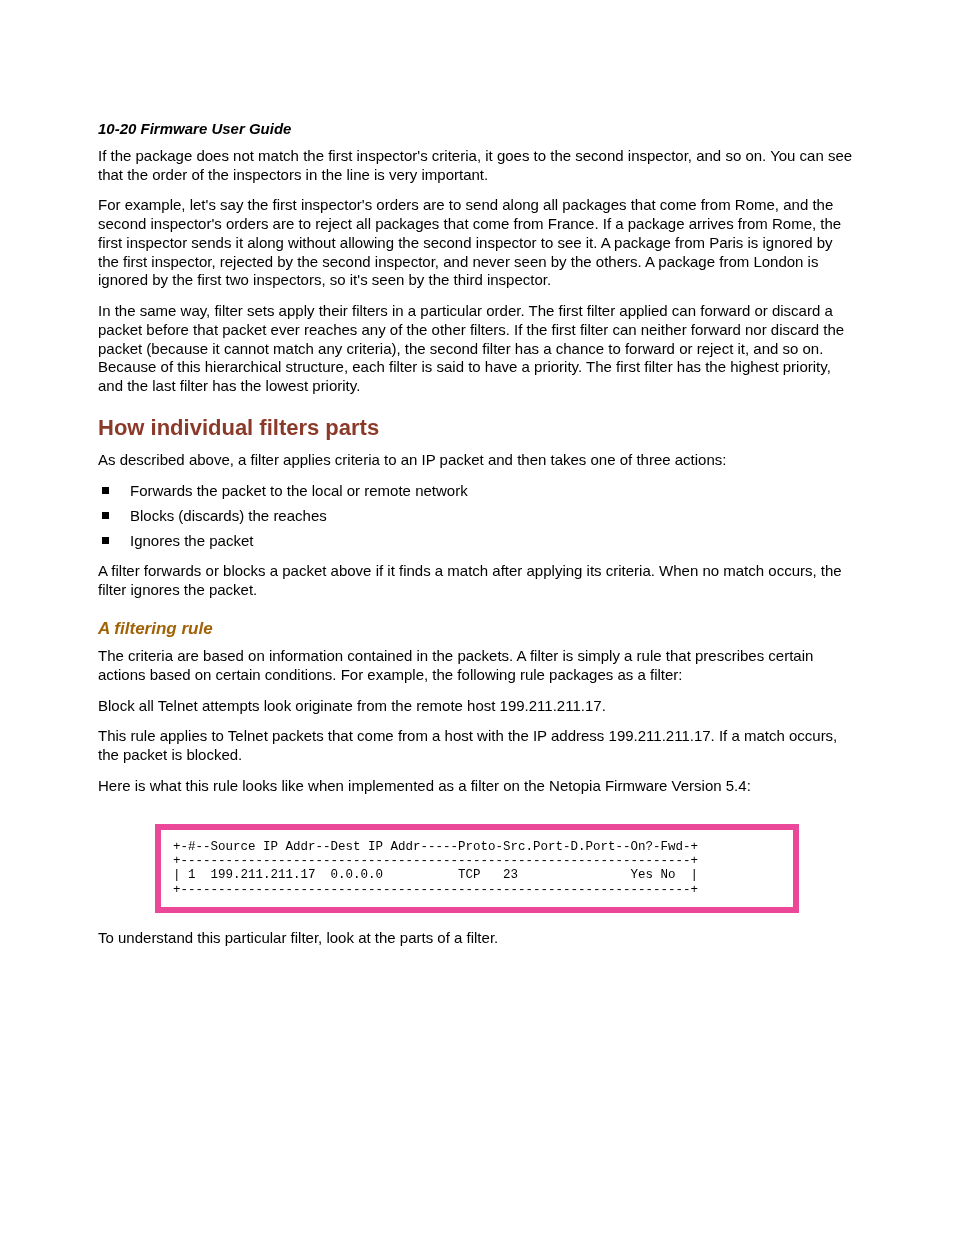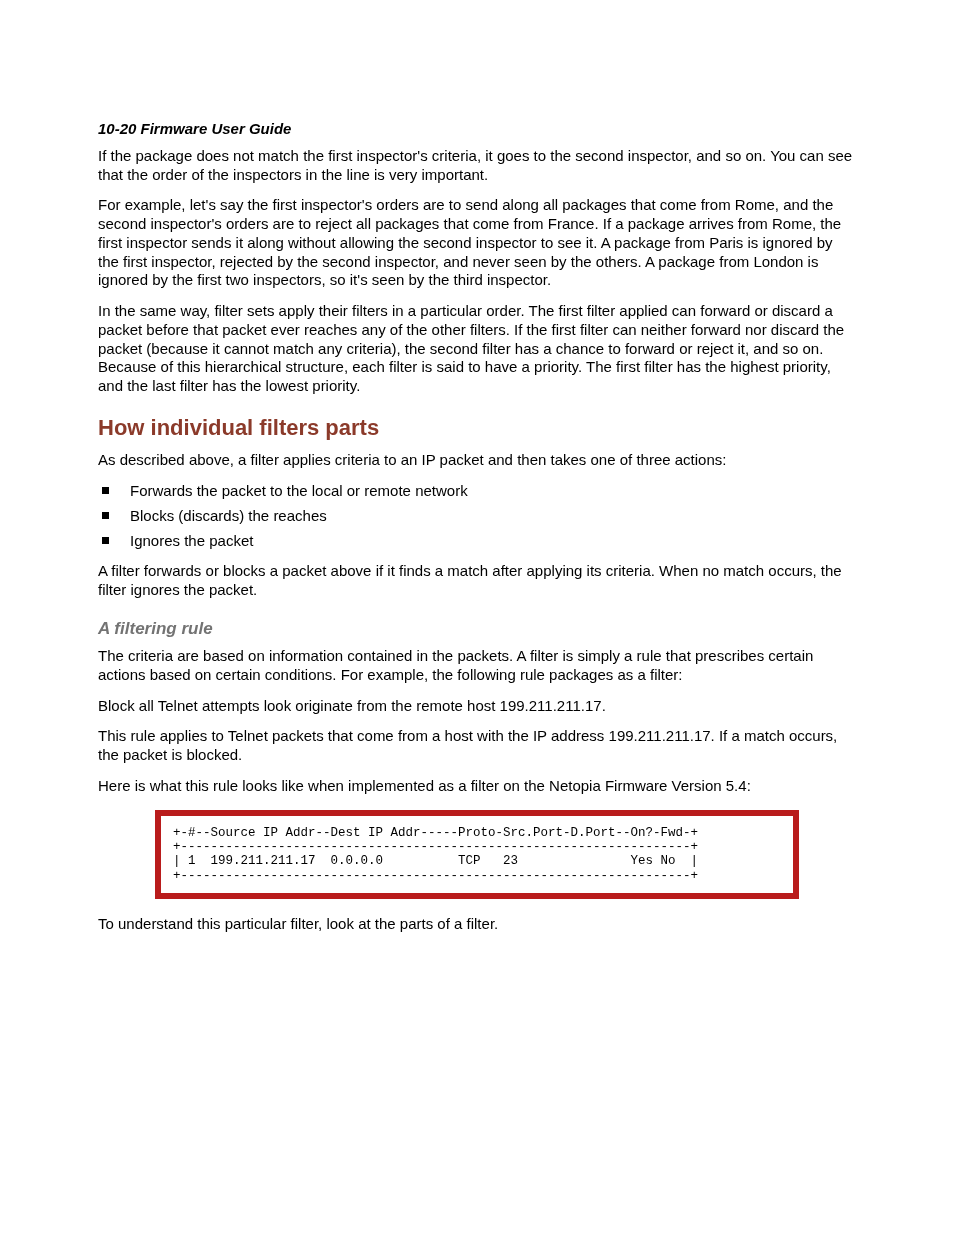--- a/index.html
+++ b/index.html
@@ -37,7 +37,7 @@
     font-size: 17px;
     font-weight: bold;
     font-style: italic;
-    color: #737373;
+    color: #a16207;
     margin: 18px 0 8px 0;
   }
   .bullets {

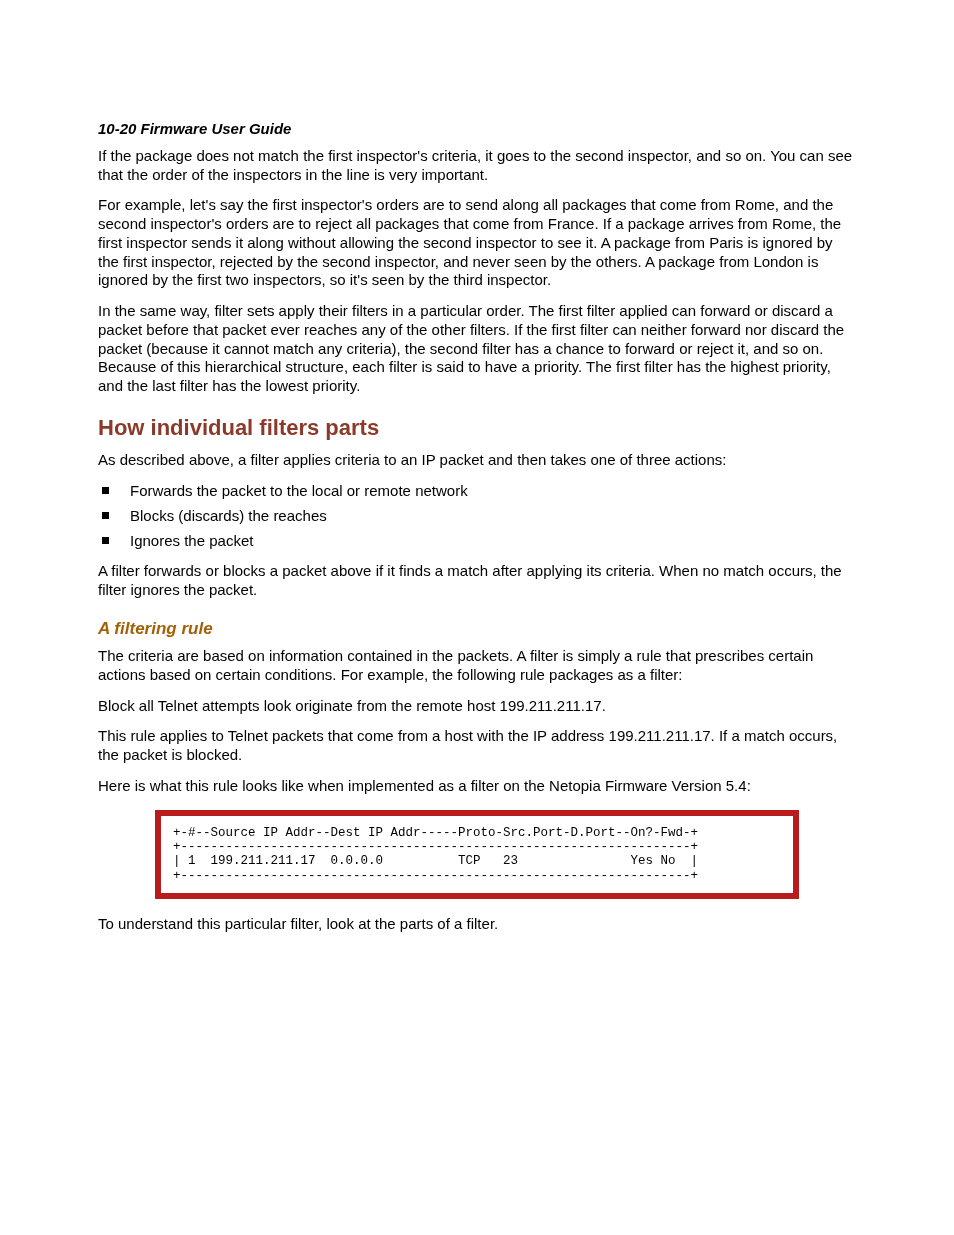--- a/index.html
+++ b/index.html
@@ -60,9 +60,9 @@
     background: #000;
   }
   .term-box {
-    margin: 14px auto 16px auto;
+    margin: 28px auto 16px auto;
     width: 608px;
-    border: 6px solid #b91c1c;
+    border: 6px solid #ec4899;
     padding: 10px 12px;
     font-family: "Courier New", Courier, monospace;
     font-size: 12.5px;

